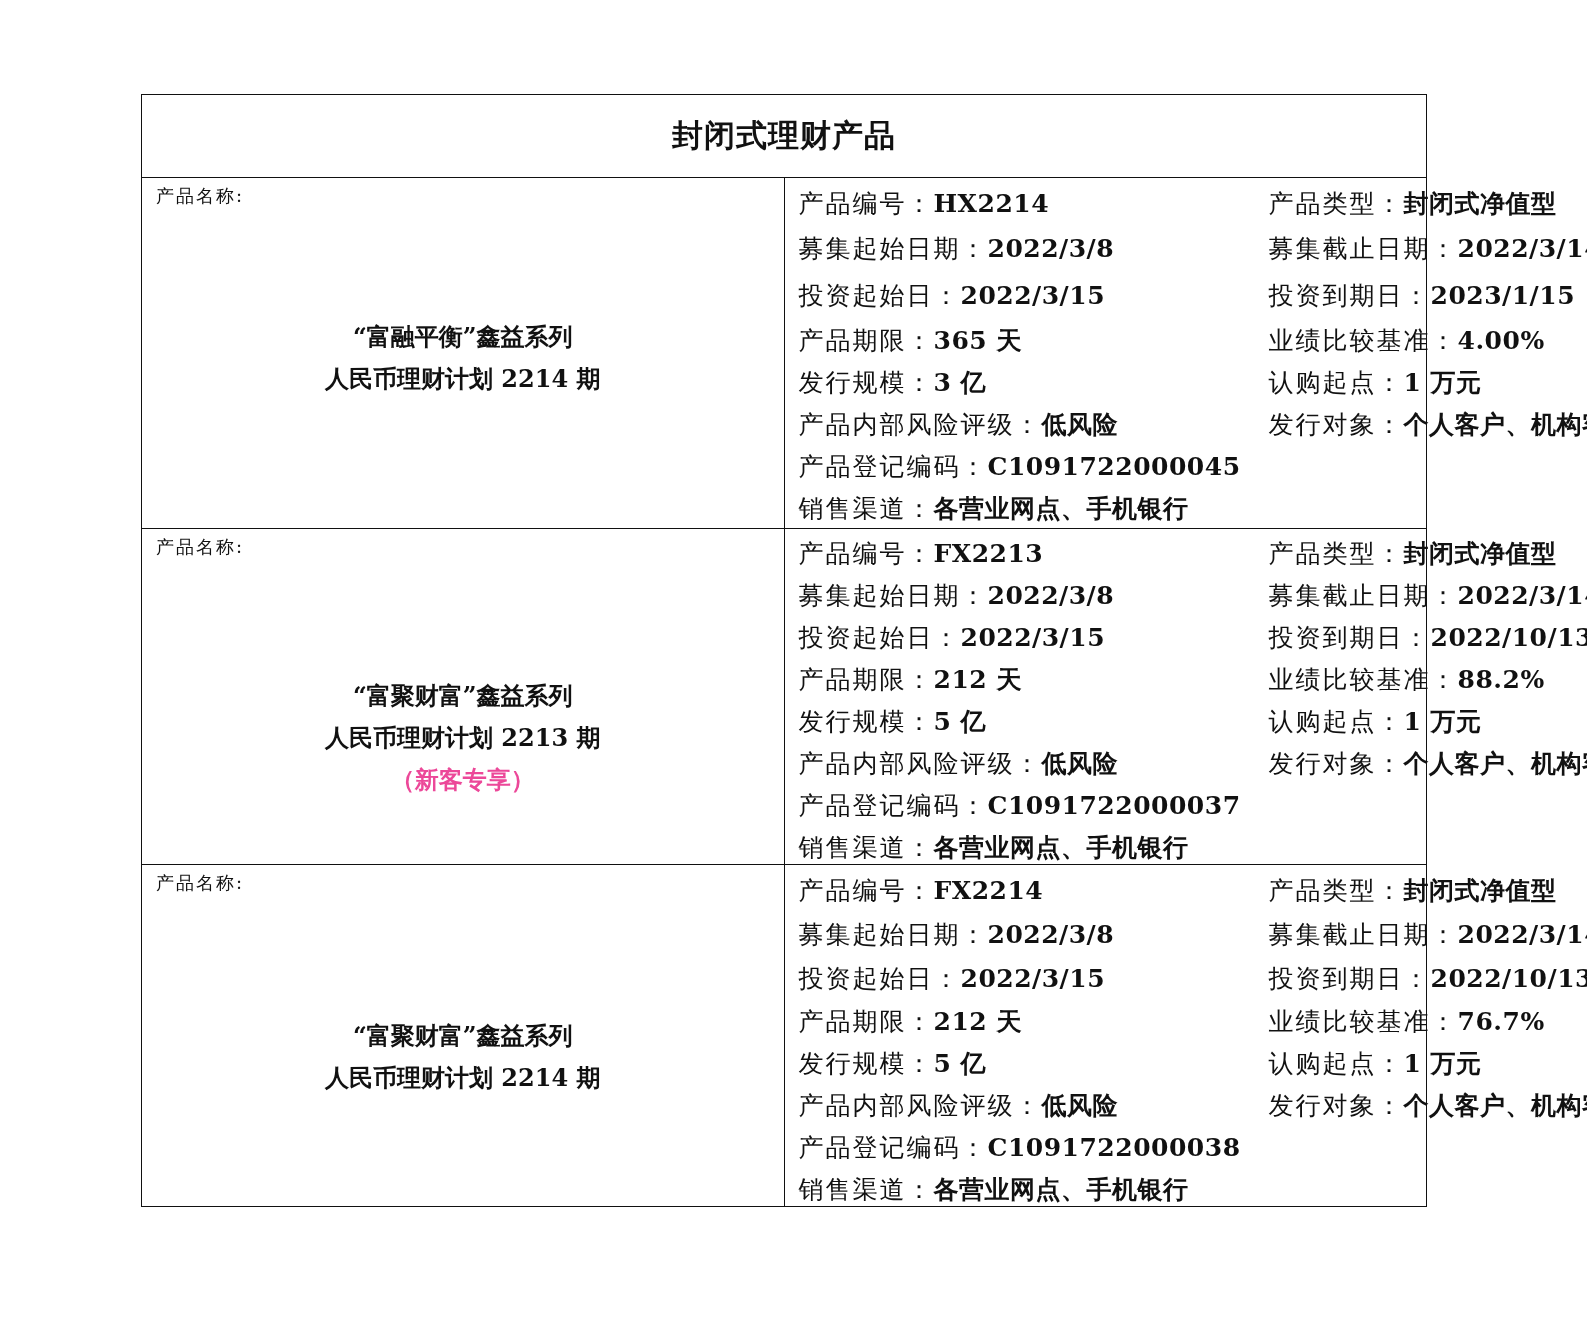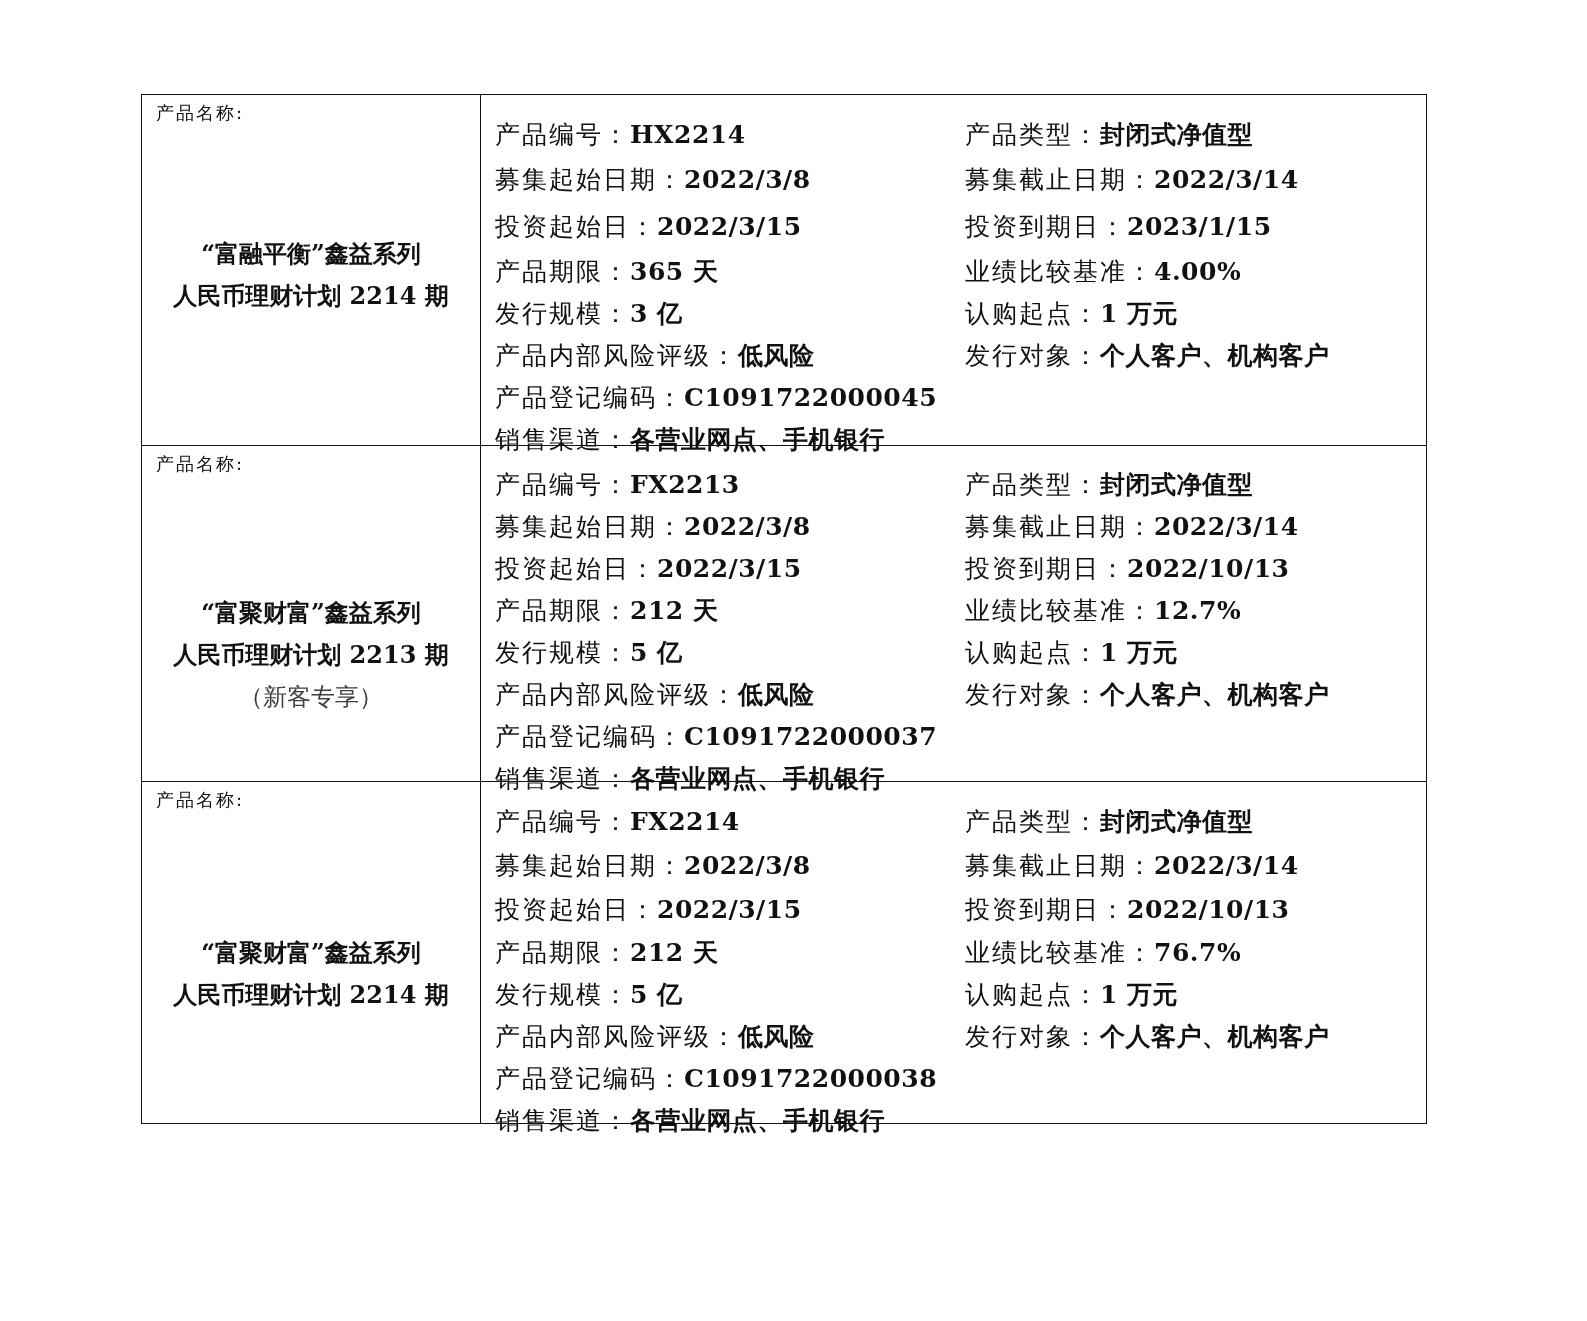--- a/index.html
+++ b/index.html
@@ -31,6 +31,11 @@
 
 <table class="doc-table">
   <tbody>
+      <tr>
+    <td colspan="2" class="title-cell">
+      <span class="title-text">封闭式理财产品</span>
+    </td>
+  </tr>
 
   <tr class="r1">
     <td class="name-cell">

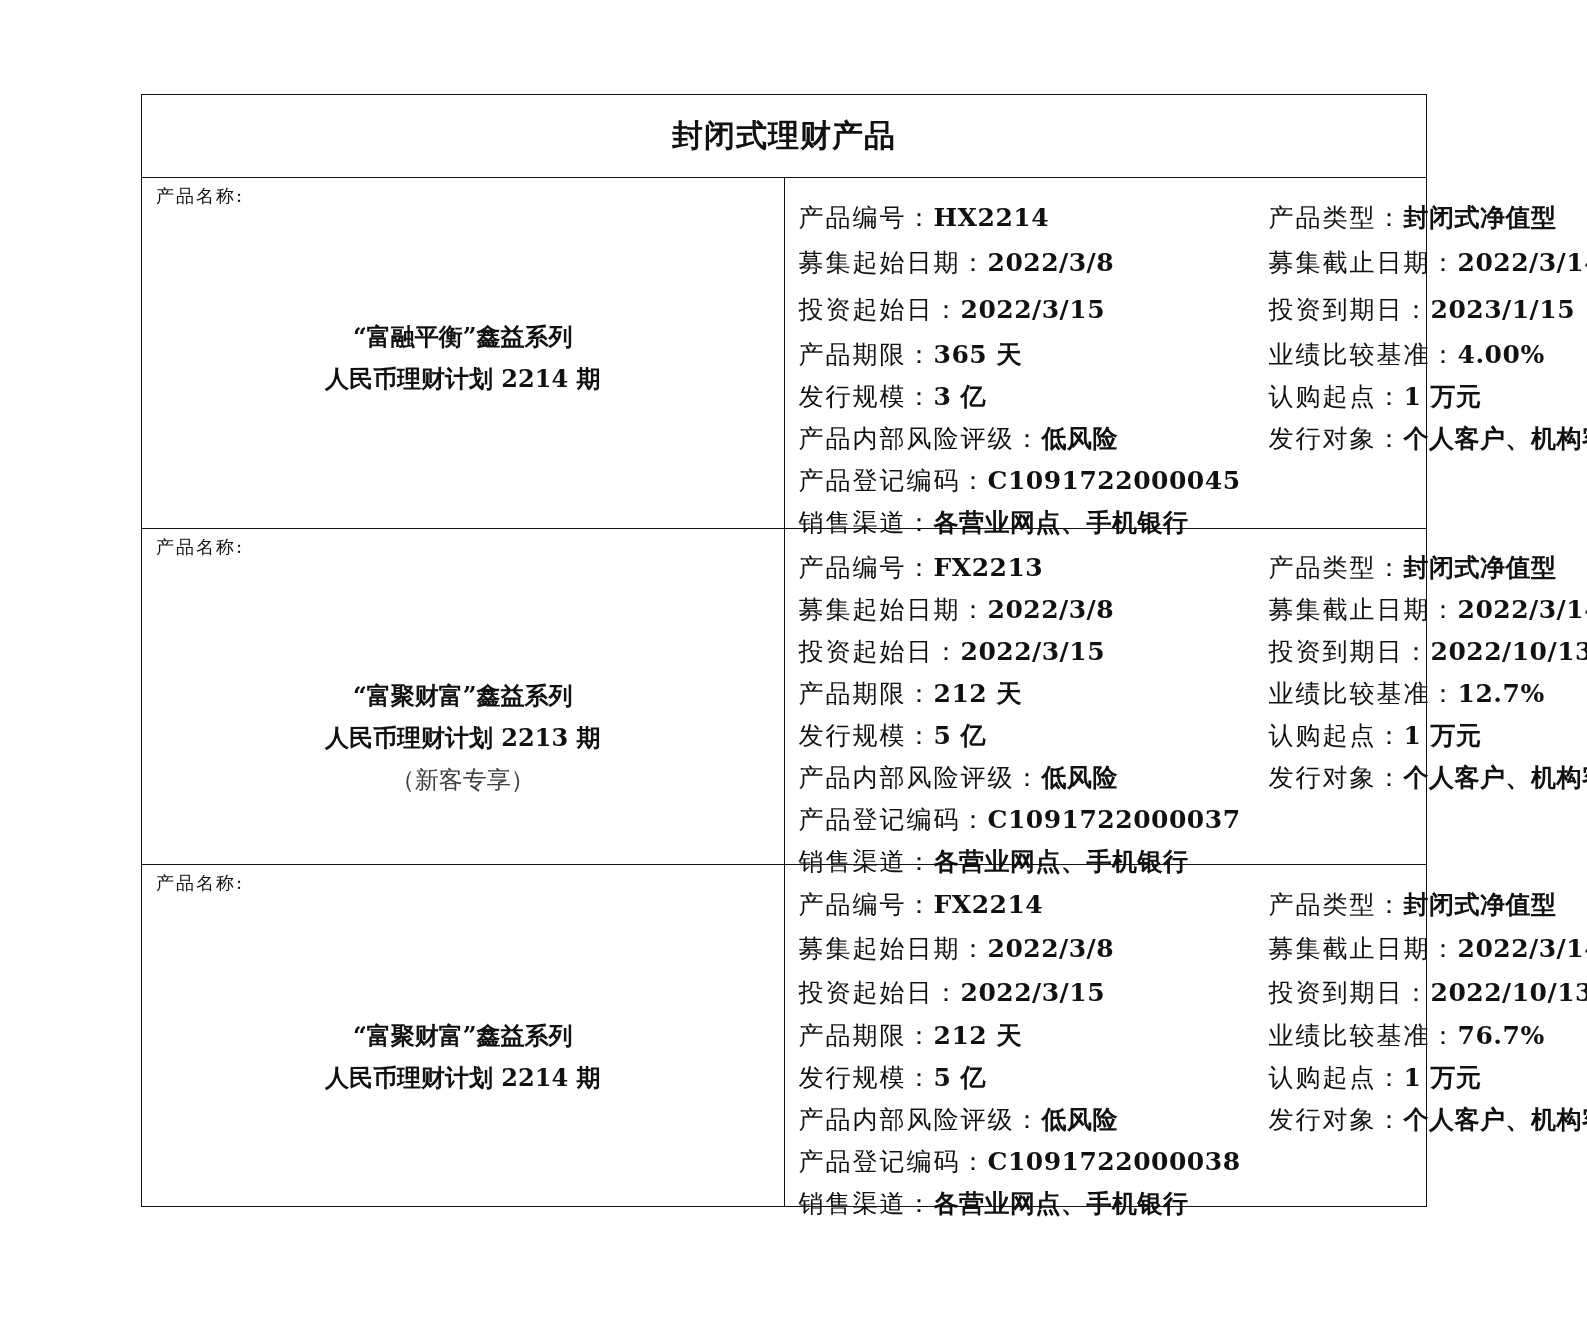--- a/index.html
+++ b/index.html
@@ -16,7 +16,7 @@
   .name-body { position: absolute; left: 0; right: 0; text-align: center; font-size: 24px; font-weight: bold; line-height: 42px; }
   .name-tag { color: #404040; font-weight: normal; }
   .detail-cell { position: relative; }
-  .col { position: absolute; top: 18px; }
+  .col { position: absolute; top: 4px; }
   .col-left { left: 14px; }
   .col-right { left: 484px; }
   .field { font-size: 25px; white-space: nowrap; height: 42px; line-height: 42px; }

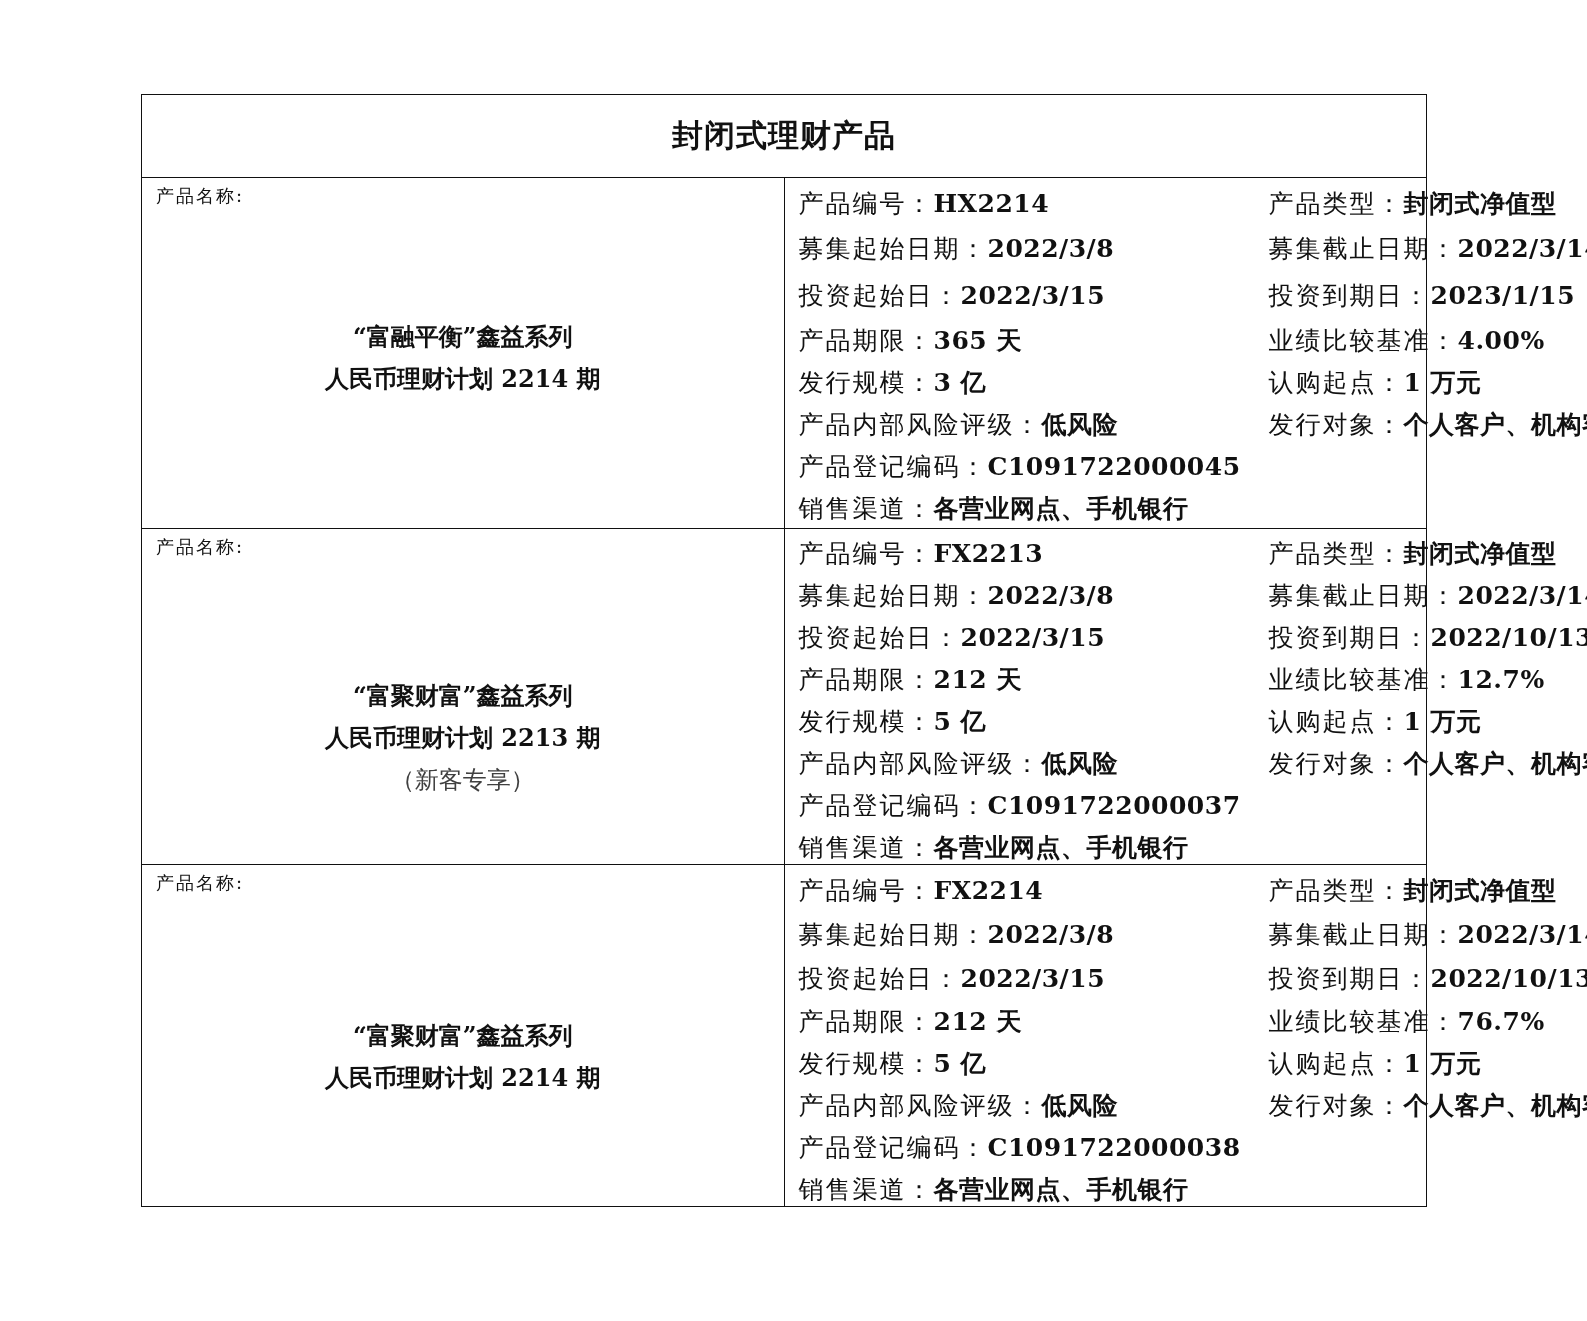--- a/index.html
+++ b/index.html
@@ -91,7 +91,7 @@
         <div class="field"><span class="lbl">产品类型：</span><span class="val">封闭式净值型</span></div>
         <div class="field"><span class="lbl">募集截止日期：</span><span class="val">2022/3/14</span></div>
         <div class="field"><span class="lbl">投资到期日：</span><span class="val">2022/10/13</span></div>
-        <div class="field"><span class="lbl">业绩比较基准：</span><span class="val">12.7%</span></div>
+        <div class="field"><span class="lbl">业绩比较基准：</span><span class="val">88.2%</span></div>
         <div class="field"><span class="lbl">认购起点：</span><span class="val">1 万元</span></div>
         <div class="field"><span class="lbl">发行对象：</span><span class="val">个人客户、机构客户</span></div>
       </div>

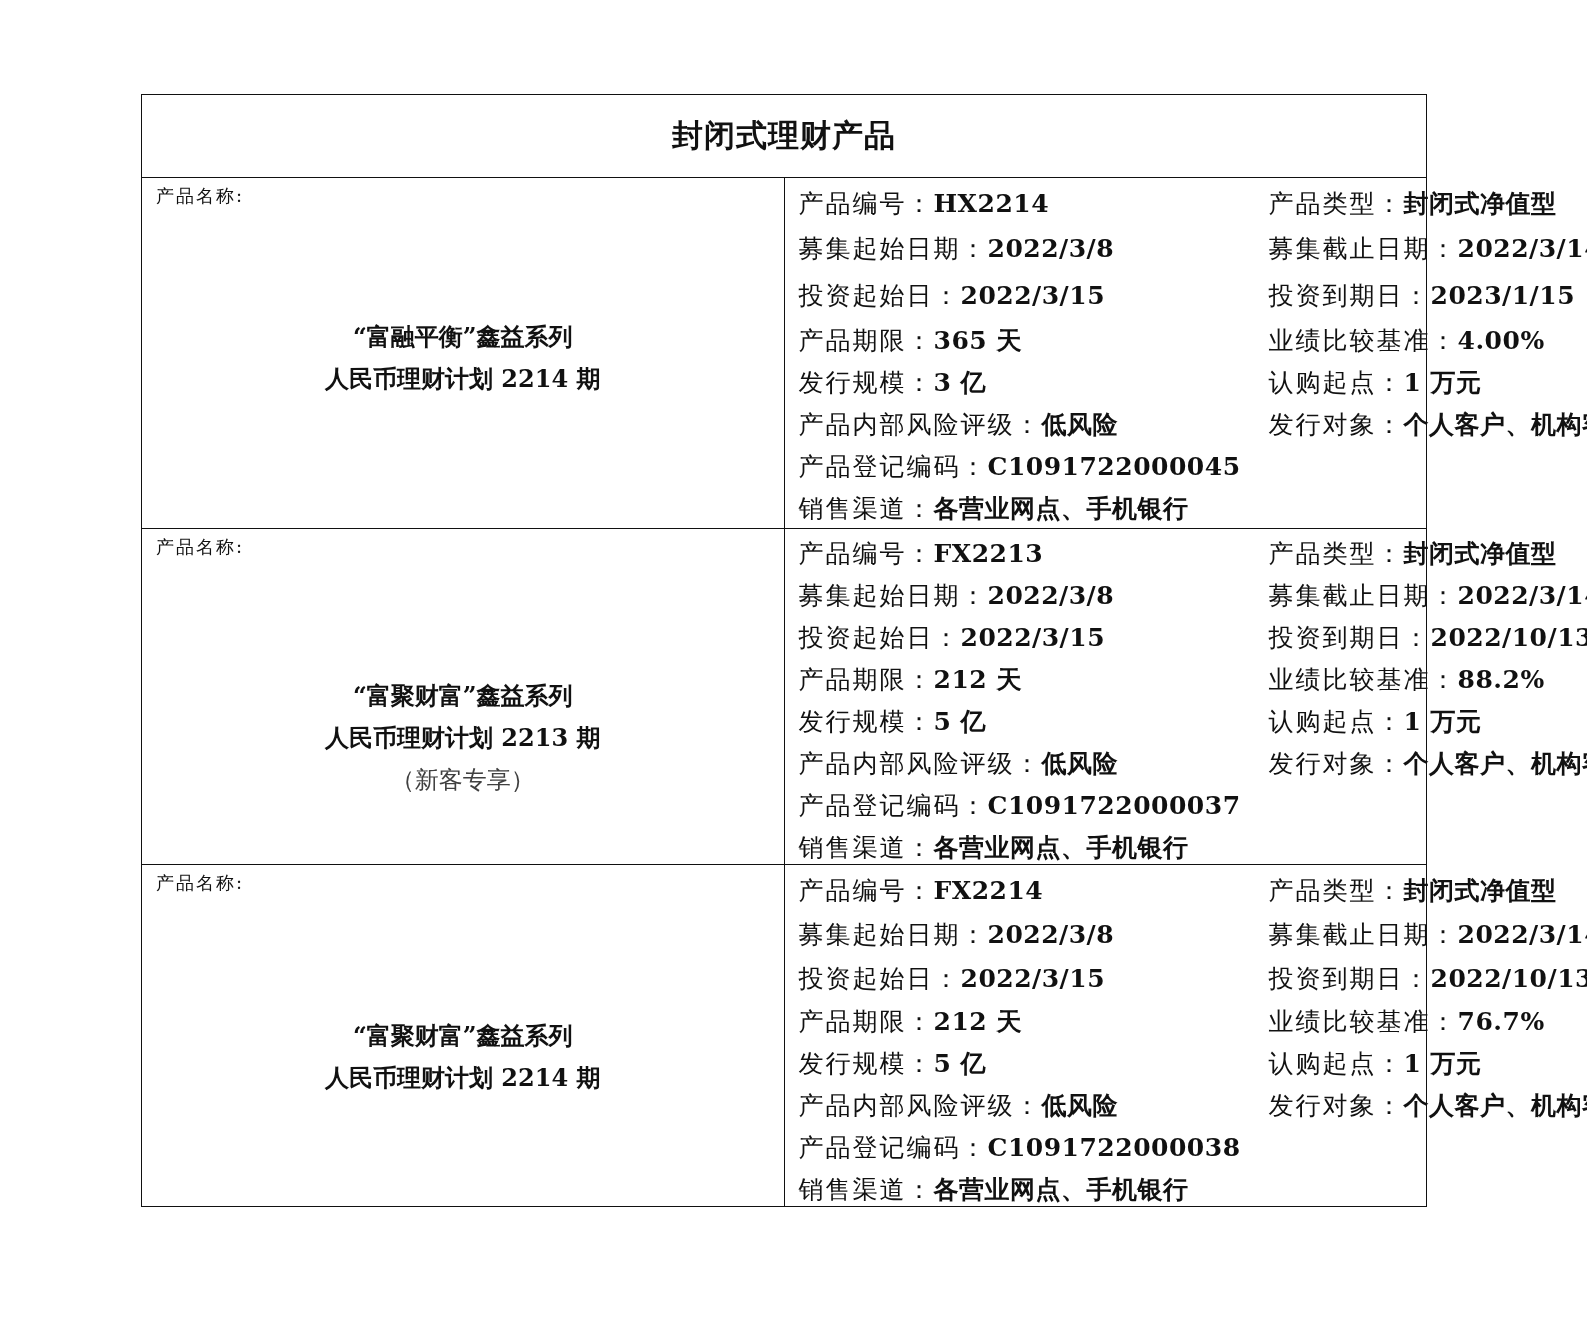--- a/index.html
+++ b/index.html
@@ -14,7 +14,7 @@
   .name-cell { width: 338px; position: relative; }
   .name-label { position: absolute; left: 14px; top: 6px; font-size: 18px; letter-spacing: 2px; }
   .name-body { position: absolute; left: 0; right: 0; text-align: center; font-size: 24px; font-weight: bold; line-height: 42px; }
-  .name-tag { color: #404040; font-weight: normal; }
+  .name-tag { color: #ec4899; font-weight: bold; }
   .detail-cell { position: relative; }
   .col { position: absolute; top: 4px; }
   .col-left { left: 14px; }

